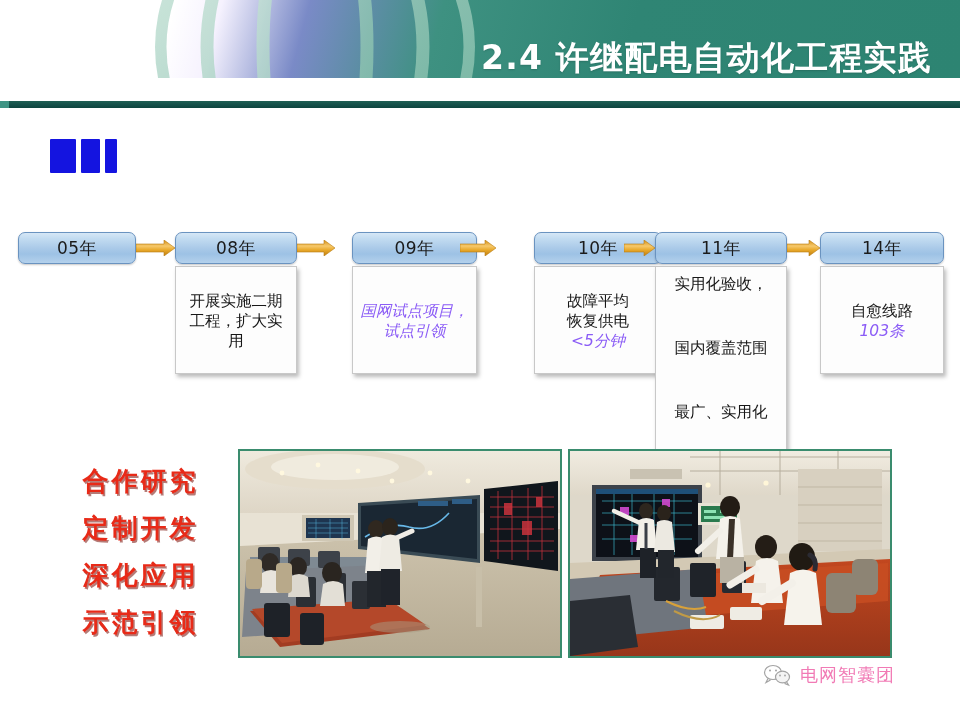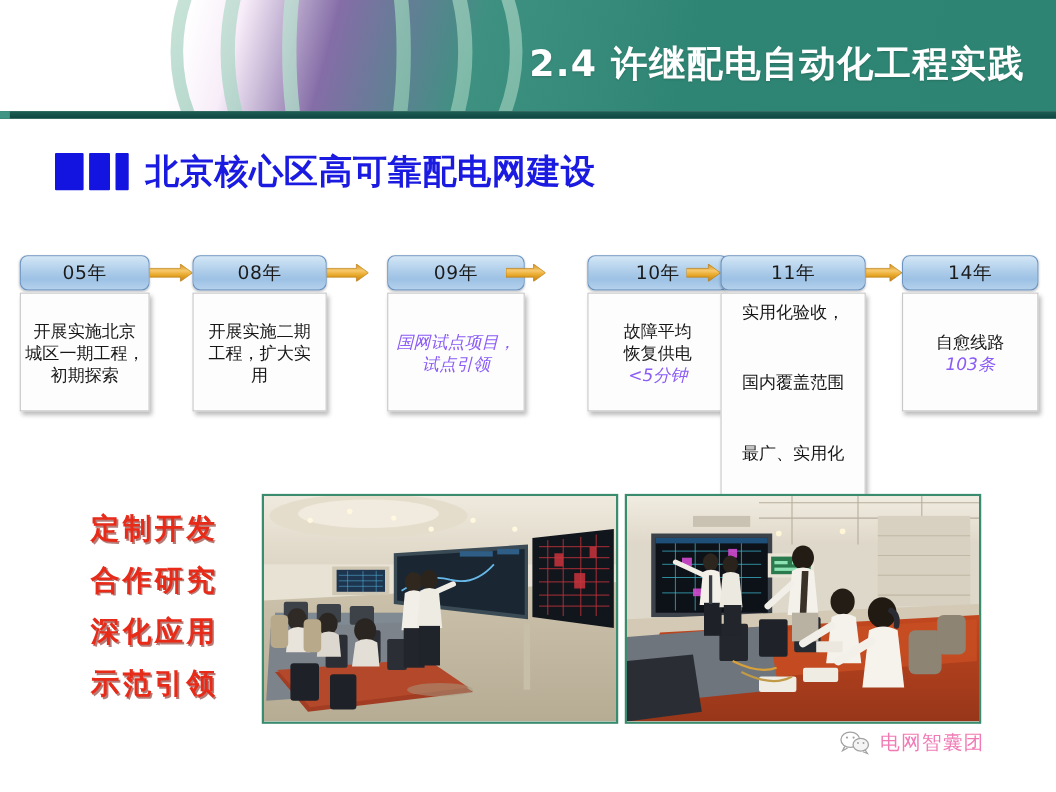--- a/index.html
+++ b/index.html
@@ -17,9 +17,9 @@
   #header {
     position: absolute;
     left: 0; top: 0;
-    width: 960px; height: 101px;
+    width: 960px; height: 78px;
     overflow: hidden;
-    background: #a21caf;
+    background: #8b5cf6;
   }
   #header-teal {
     position: absolute;

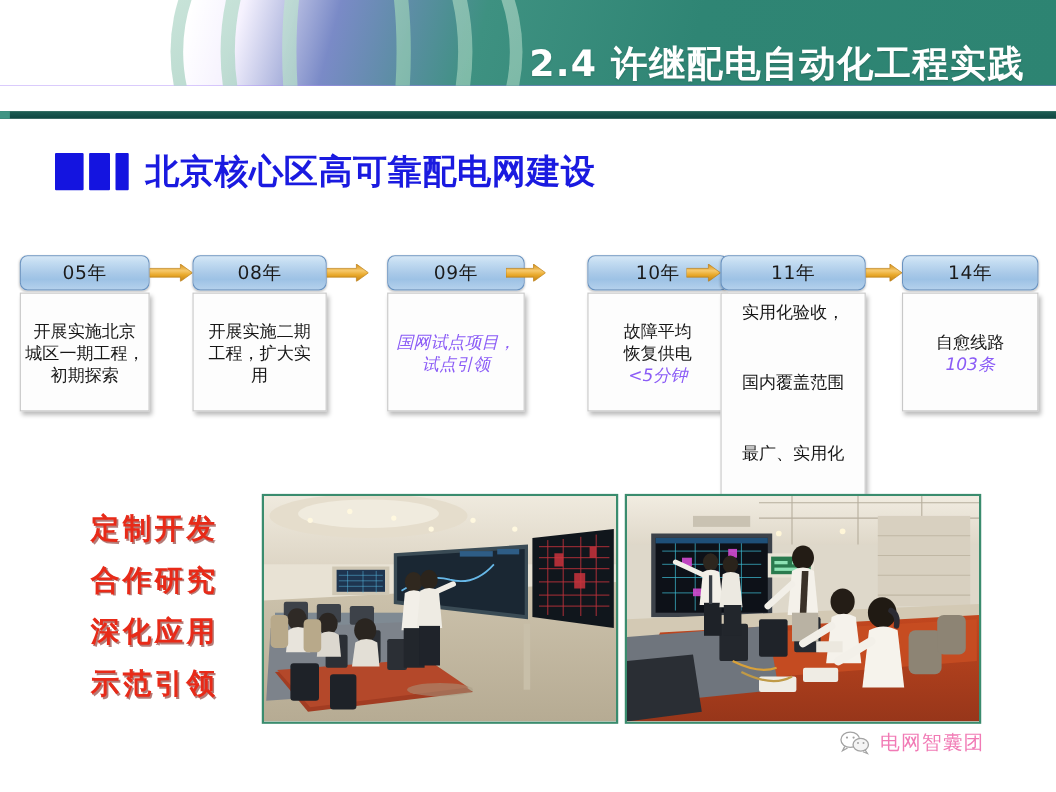--- a/index.html
+++ b/index.html
@@ -229,7 +229,6 @@
   <span class="sq w1"></span>
   <span class="sq w2"></span>
   <span class="sq w3"></span>
-  <span id="section-title-text">北京核心区高可靠配电网建设</span>
 </div>
 
 <div id="timeline">

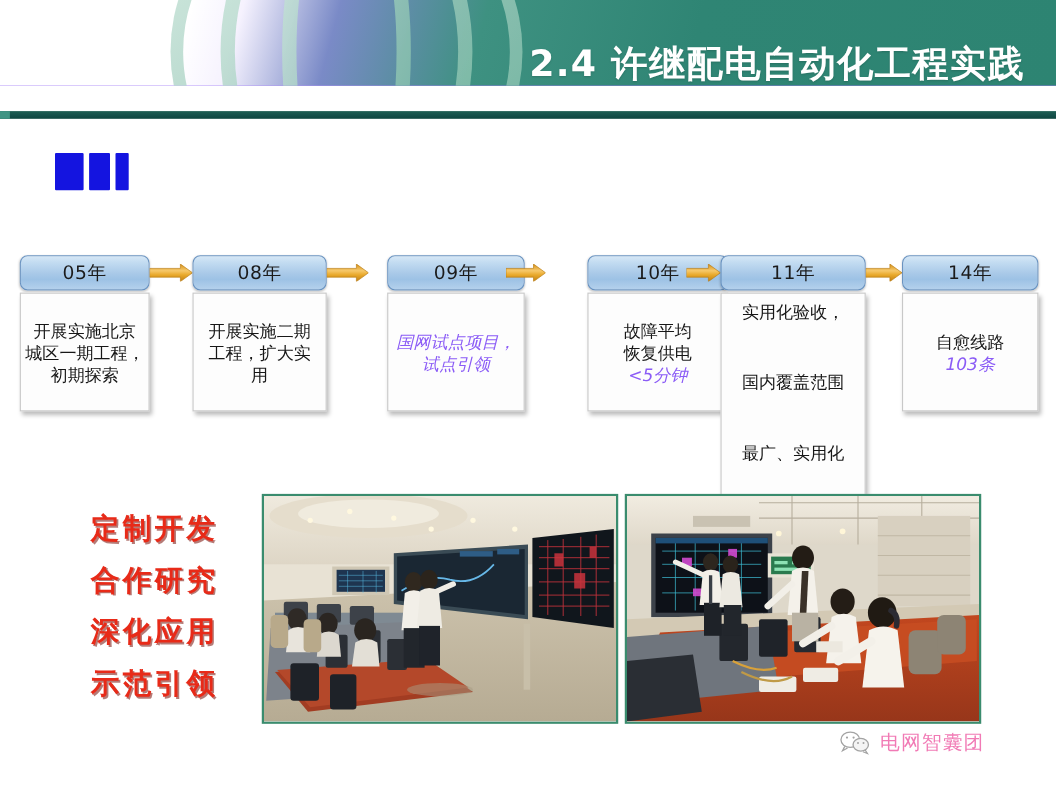--- a/index.html
+++ b/index.html
@@ -235,11 +235,6 @@
     <div class="step" style="left: 18px; width: 118px;">
       <div class="step-head">
         <span class="step-head-label">05年</span>
-      </div>
-      <div class="step-body" style="min-height: 108px; display: flex; flex-direction: column; justify-content: center;">
-        <span class="ln">开展实施北京</span>
-        <span class="ln">城区一期工程，</span>
-        <span class="ln">初期探索</span>
       </div>
     </div>
     <div class="arrow" style="left: 136px; width: 39px;"><svg width="39" height="16" viewBox="0 0 39 16" preserveAspectRatio="none">

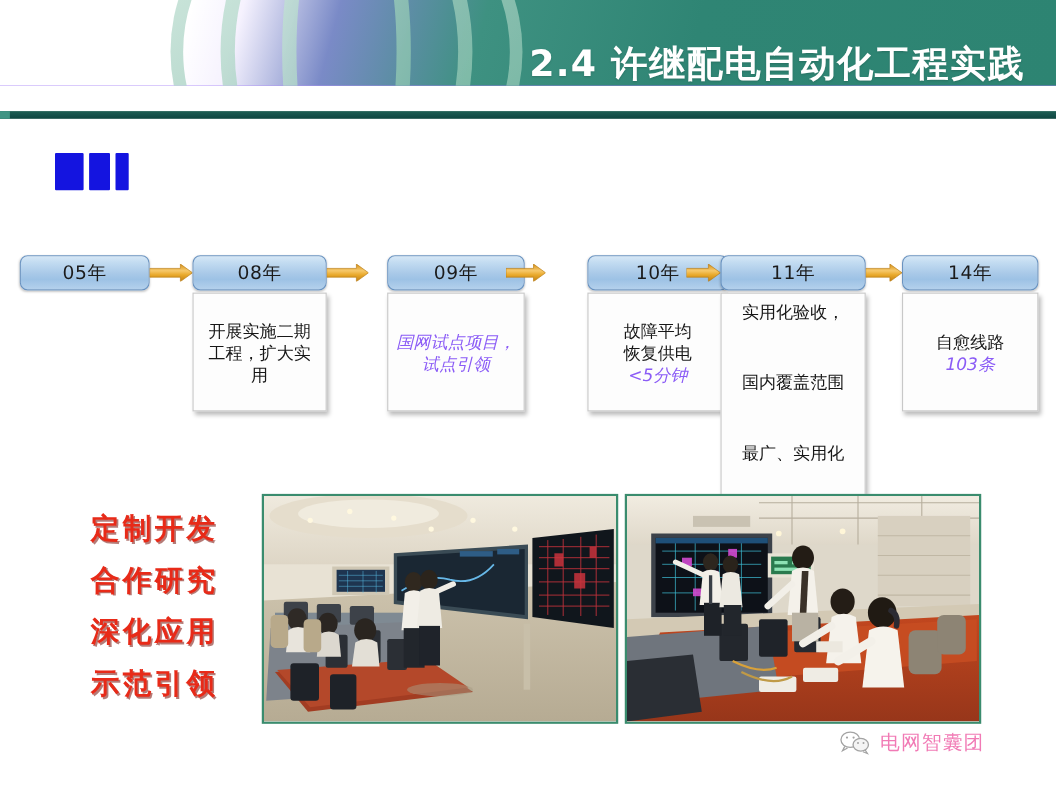--- a/index.html
+++ b/index.html
@@ -344,8 +344,8 @@
   </div>
 
 <div id="slogans">
+    <span class="slogan">合作研究</span>
     <span class="slogan">定制开发</span>
-    <span class="slogan">合作研究</span>
     <span class="slogan">深化应用</span>
     <span class="slogan">示范引领</span>
   </div>

